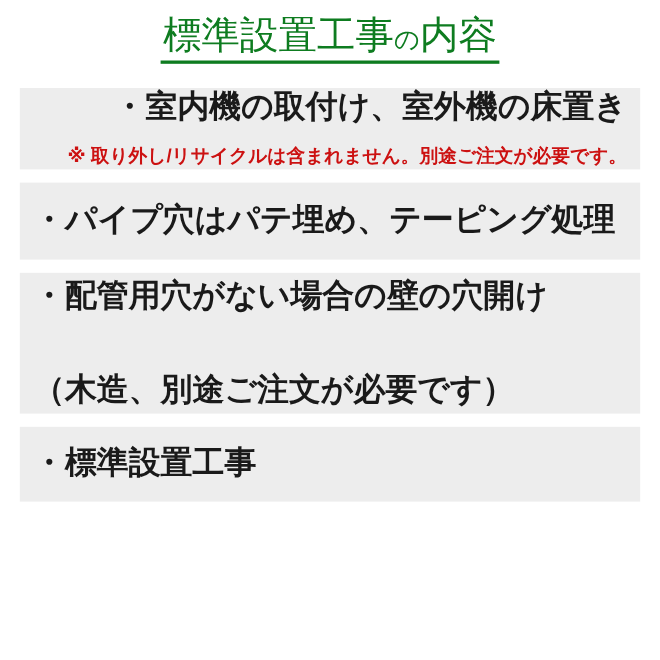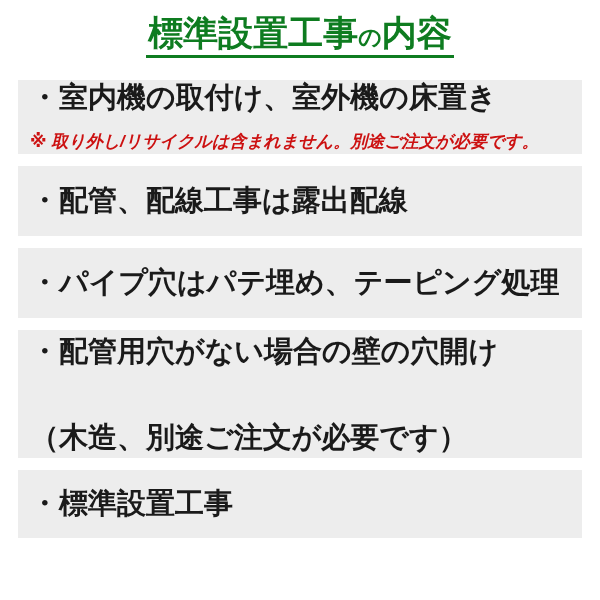--- a/index.html
+++ b/index.html
@@ -22,7 +22,7 @@
   .page-title {
     display: inline-block;
     font-size: 35px;
-    font-weight: bold;
+    font-weight: normal;
     line-height: 1.12;
     color: var(--accent_green, #0e7c20);
     border-bottom: 3px solid var(--accent_green, #0e7c20);

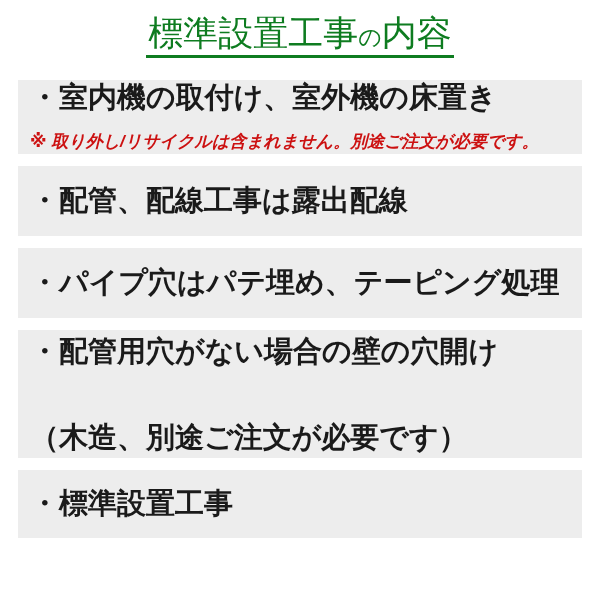--- a/index.html
+++ b/index.html
@@ -64,7 +64,7 @@
     white-space: nowrap;
     font-style: italic;
   }
-  .block-1 { min-height: 73px; }
+  .block-1 { min-height: 73px; text-align: right; }
   .block-single { min-height: 70px; }
   .block-5 { min-height: 104px; gap: 44px; }
   .block-5 .main { line-height: 1.45; }

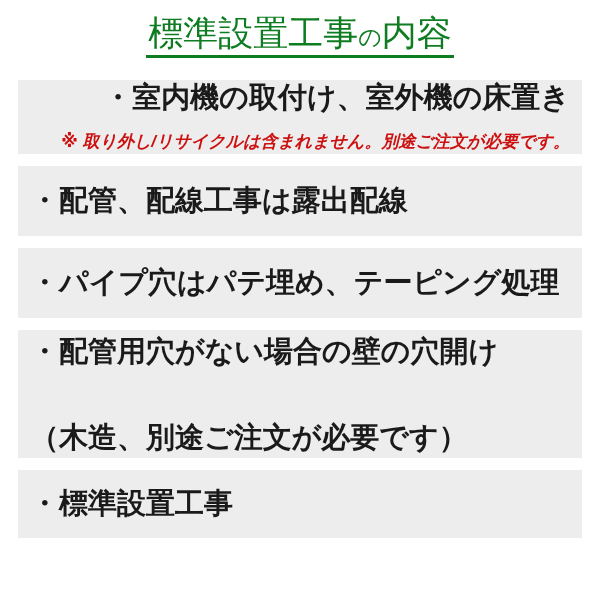--- a/index.html
+++ b/index.html
@@ -62,7 +62,6 @@
     line-height: 1.35;
     margin-top: 15px;
     white-space: nowrap;
-    font-style: italic;
   }
   .block-1 { min-height: 73px; text-align: right; }
   .block-single { min-height: 70px; }

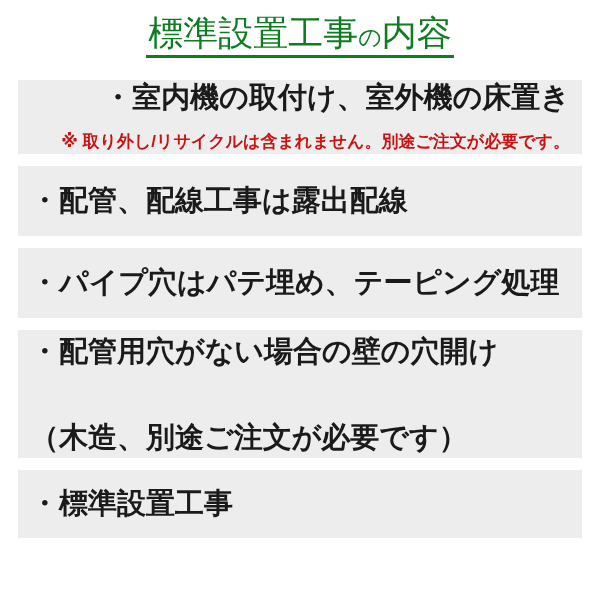--- a/index.html
+++ b/index.html
@@ -86,9 +86,6 @@
     </div>
 
 
-    <div class="block block-single">
-      <div class="main">・配管、配線工事は露出配線</div>
-    </div>
 
     <div class="block block-single">
       <div class="main">・パイプ穴はパテ埋め、テーピング処理</div>

